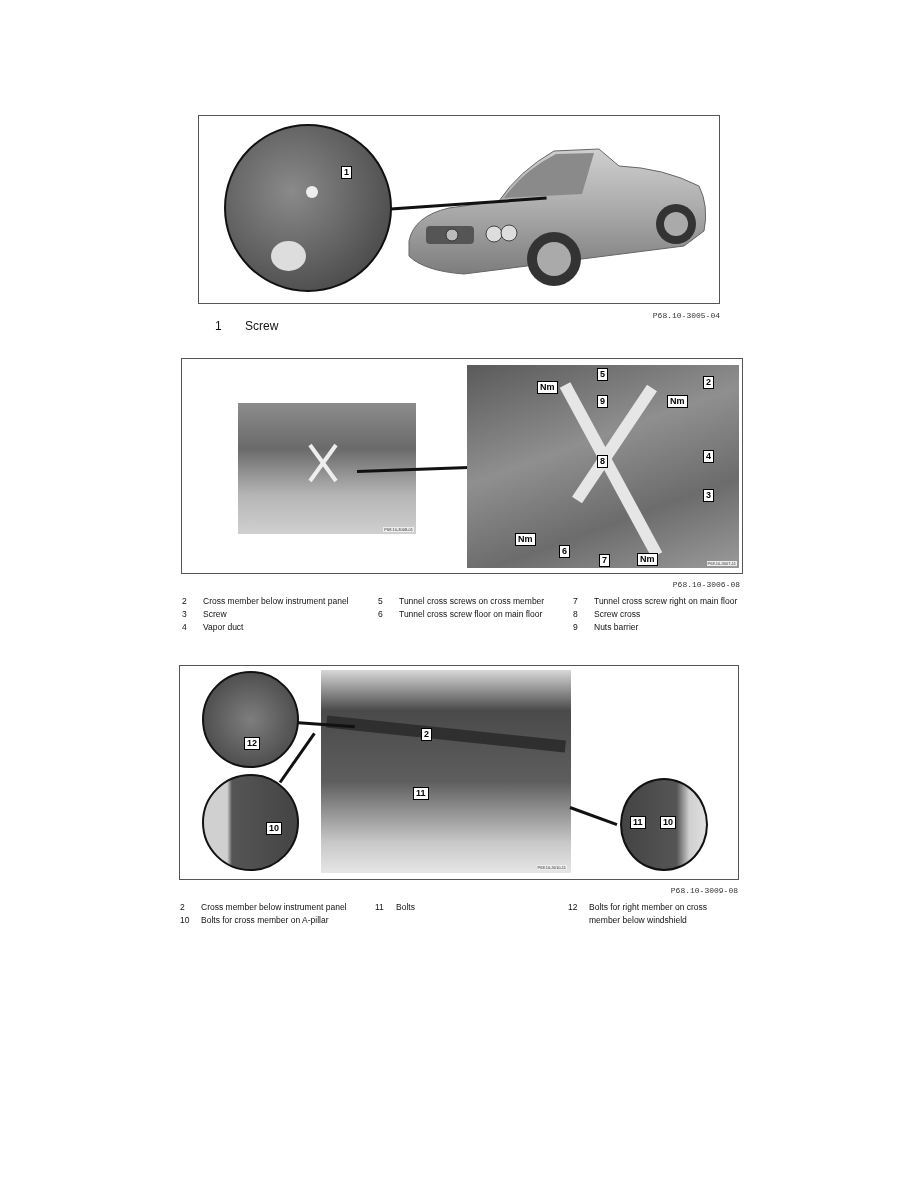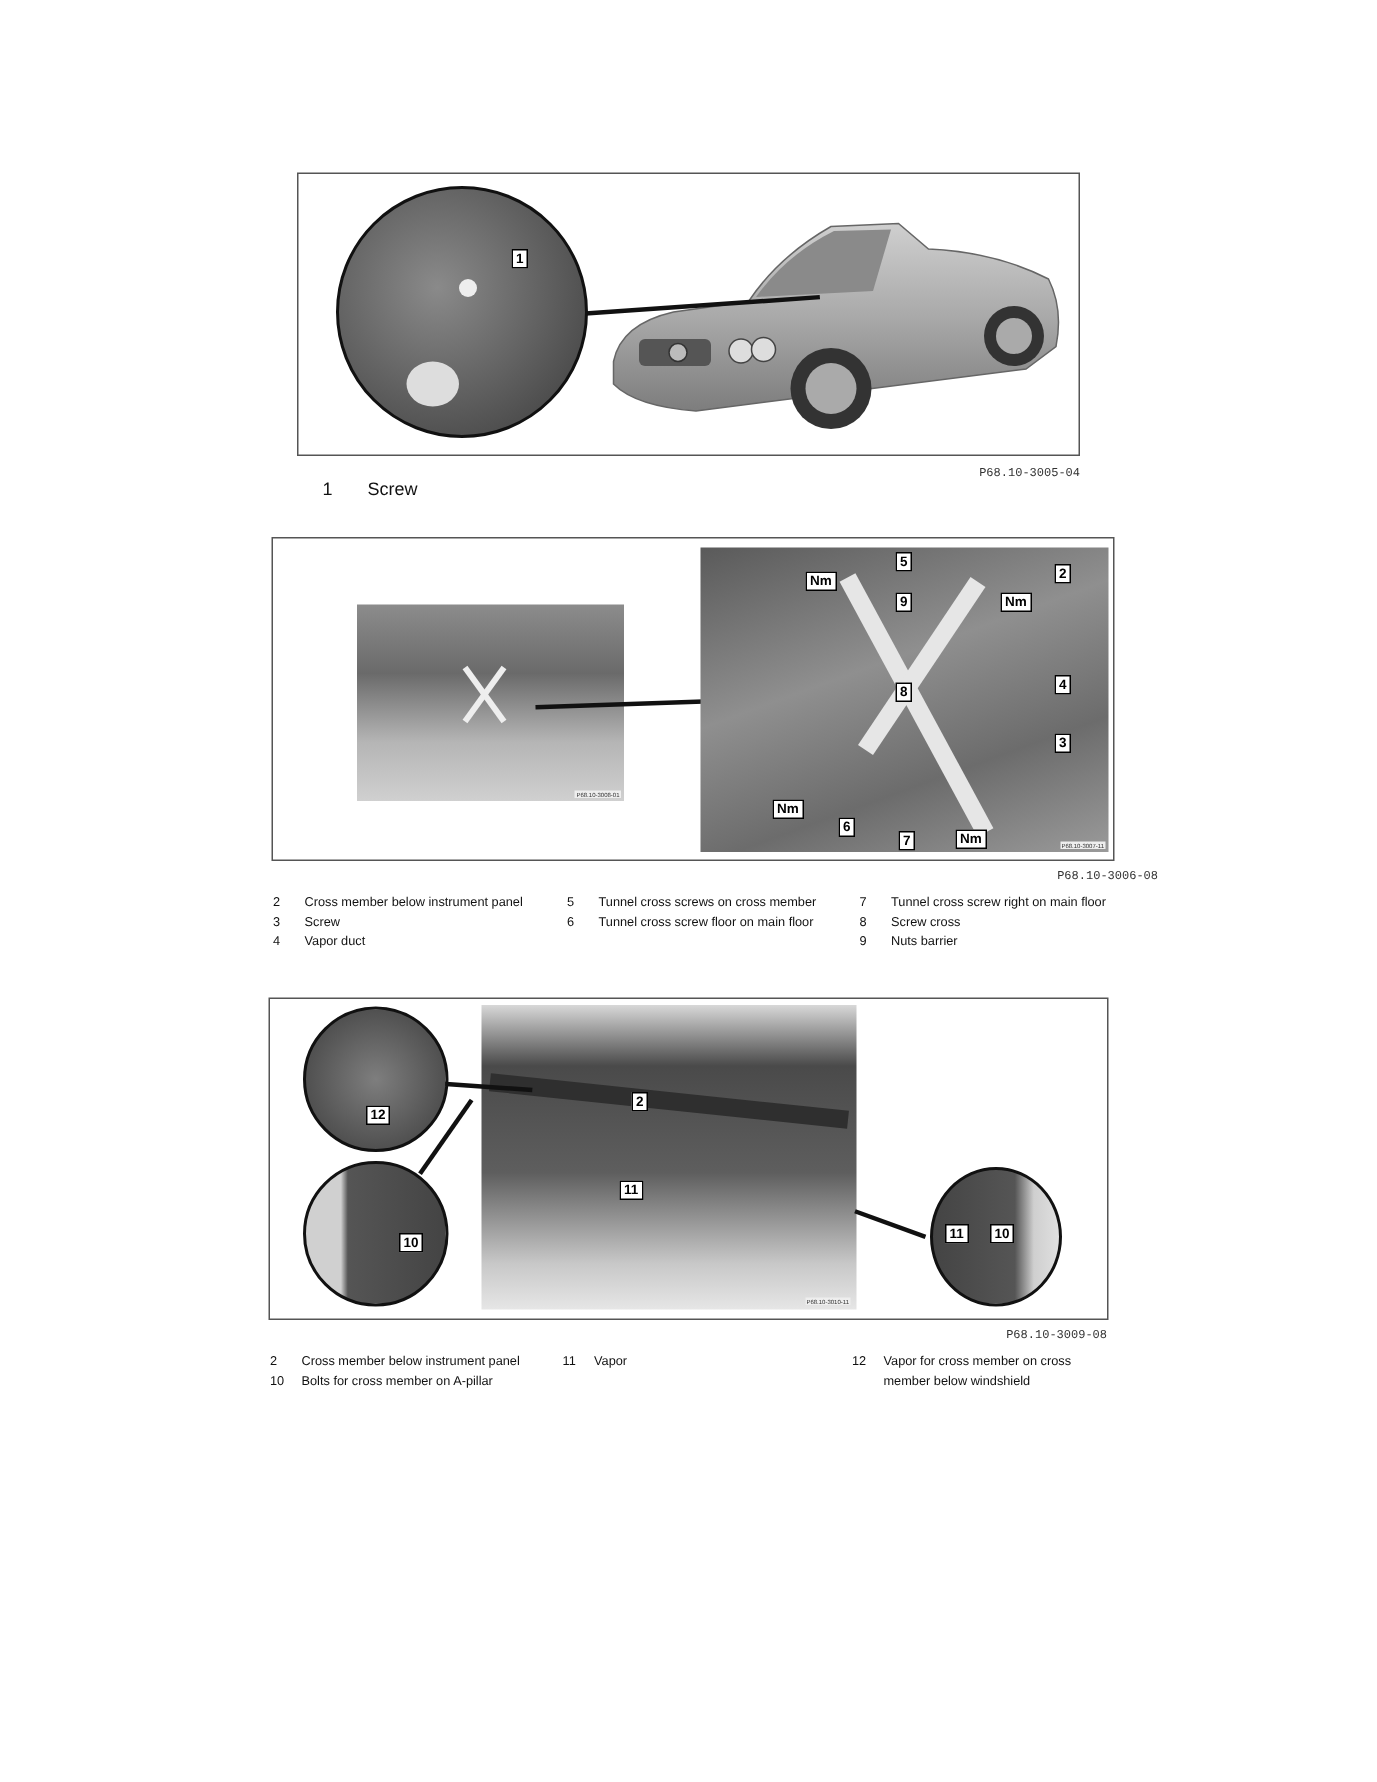--- a/index.html
+++ b/index.html
@@ -87,7 +87,7 @@
     <span class="tinyid" style="right:2px;bottom:2px;">P68.10-3007-11</span>
   </div>
 </div>
-<div class="figid" style="left:672px;top:580px;width:100px;">P68.10-3006-08</div>
+<div class="figid" style="left:640px;top:580px;width:100px;">P68.10-3006-08</div>
 <div class="legend" style="left:182px;top:595px;width:190px;">
   <div class="row">
       <span class="num">2</span>

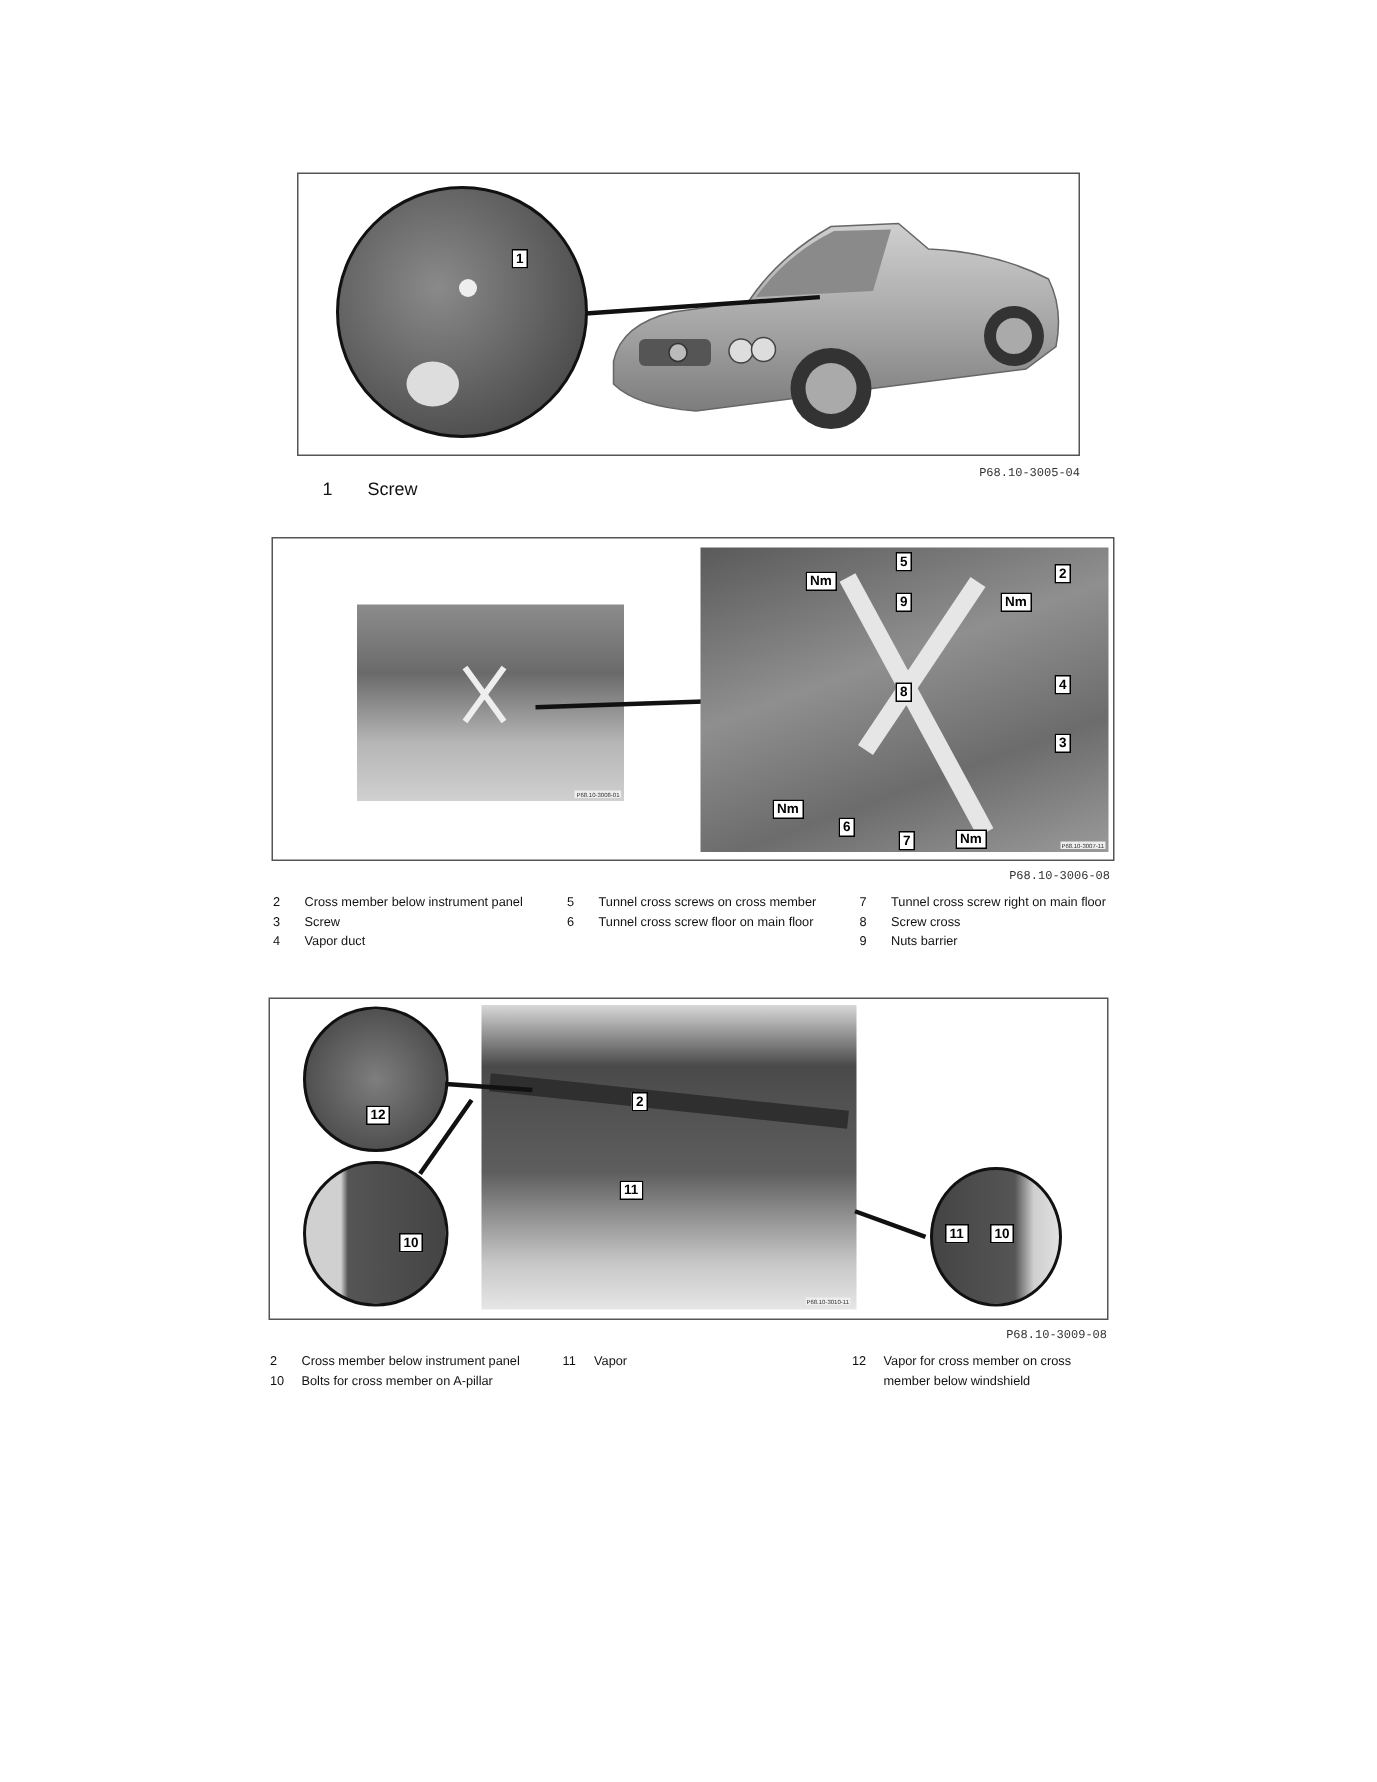--- a/index.html
+++ b/index.html
@@ -162,7 +162,7 @@
 <div class="legend" style="left:375px;top:901px;width:150px;">
   <div class="row">
       <span class="num">11</span>
-      <span class="txt">Vapor</span>
+      <span class="txt">Bolts</span>
     </div>
 </div>
 <div class="legend" style="left:568px;top:901px;width:170px;">

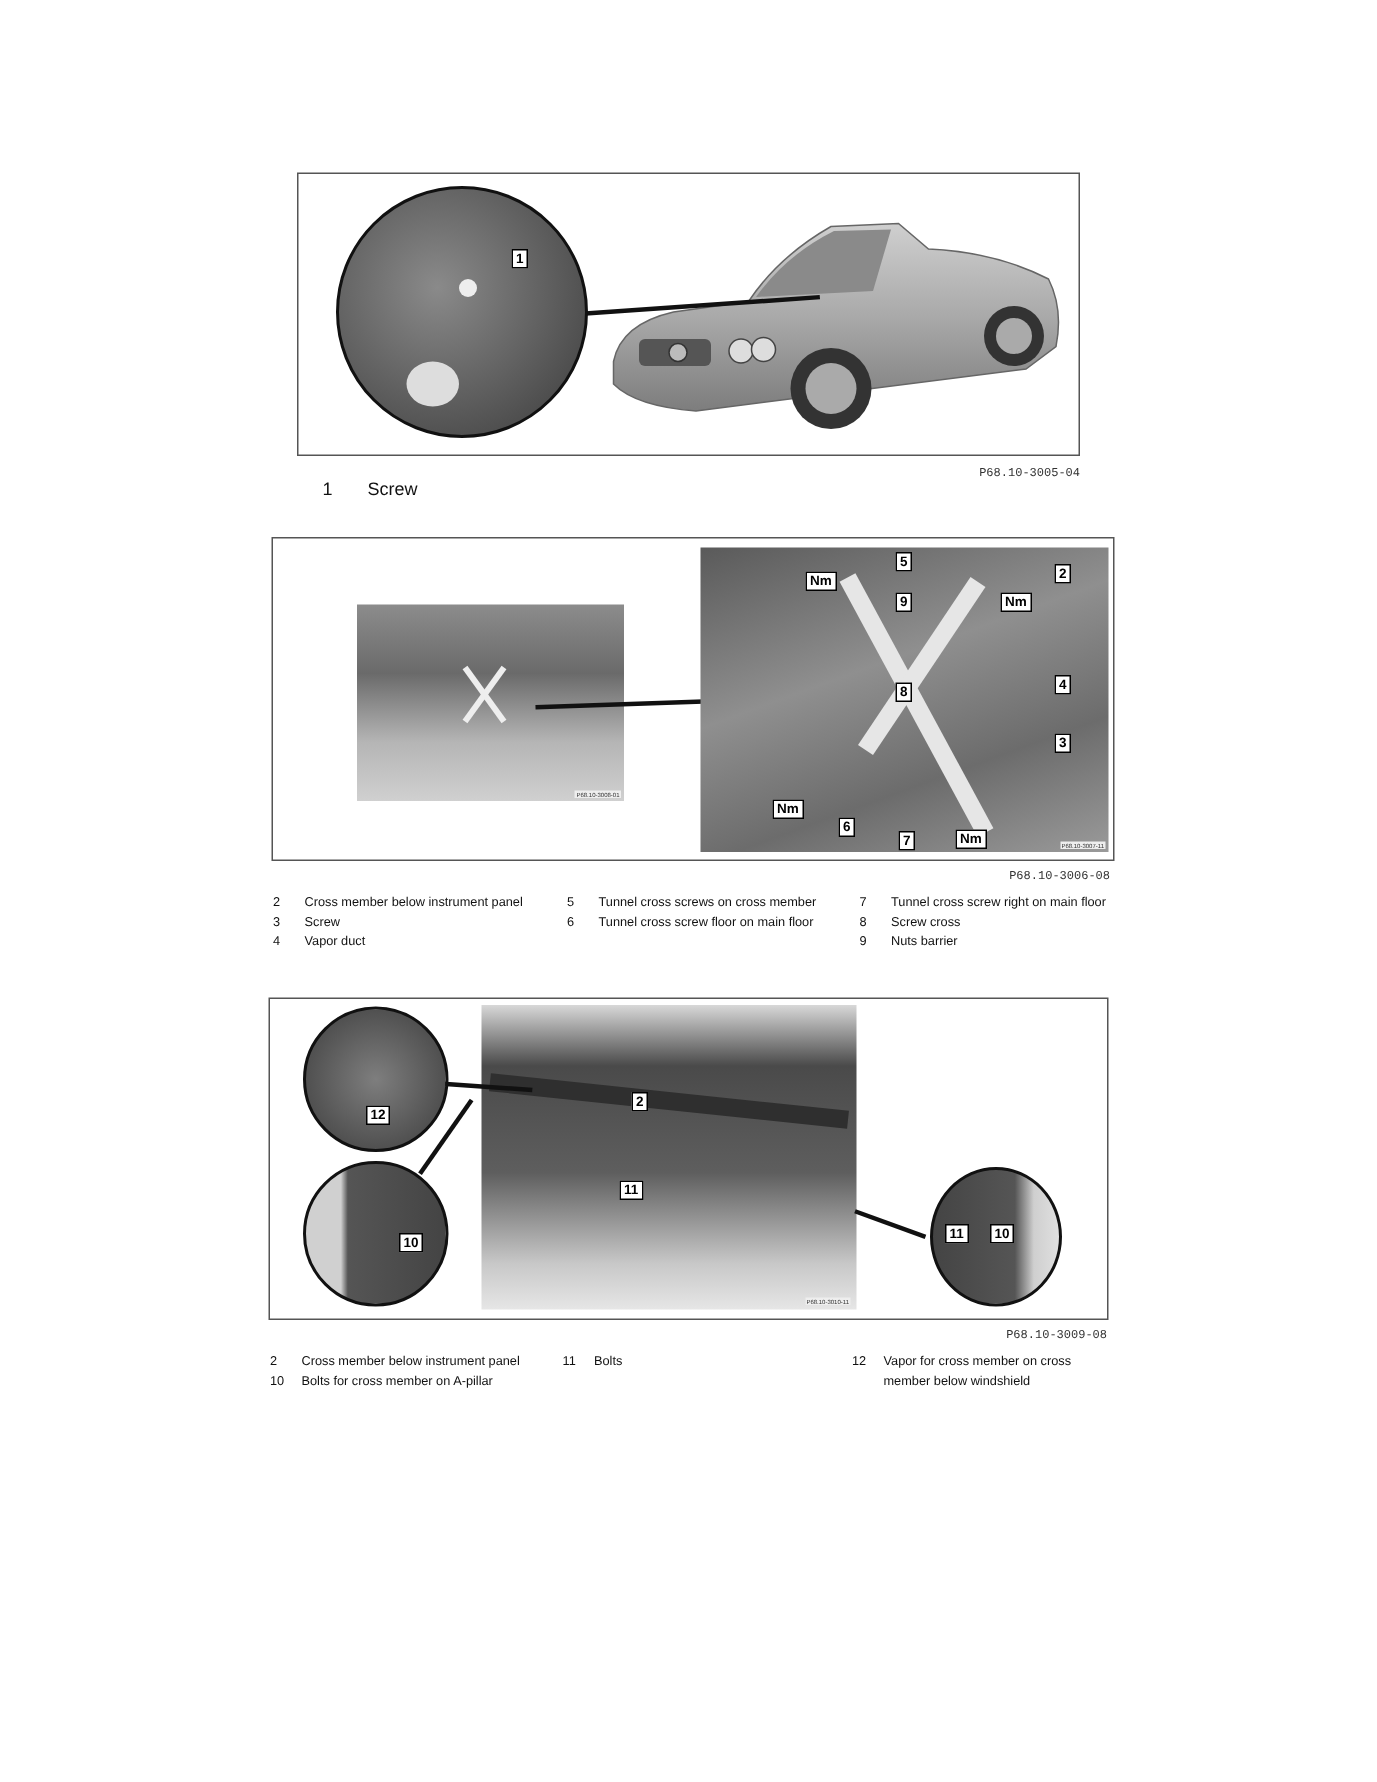--- a/index.html
+++ b/index.html
@@ -168,7 +168,7 @@
 <div class="legend" style="left:568px;top:901px;width:170px;">
   <div class="row">
       <span class="num">12</span>
-      <span class="txt" style="max-width:135px;">Vapor for cross member on cross member below windshield</span>
+      <span class="txt" style="max-width:135px;">Bolts for right member on cross member below windshield</span>
     </div>
 </div>
 

